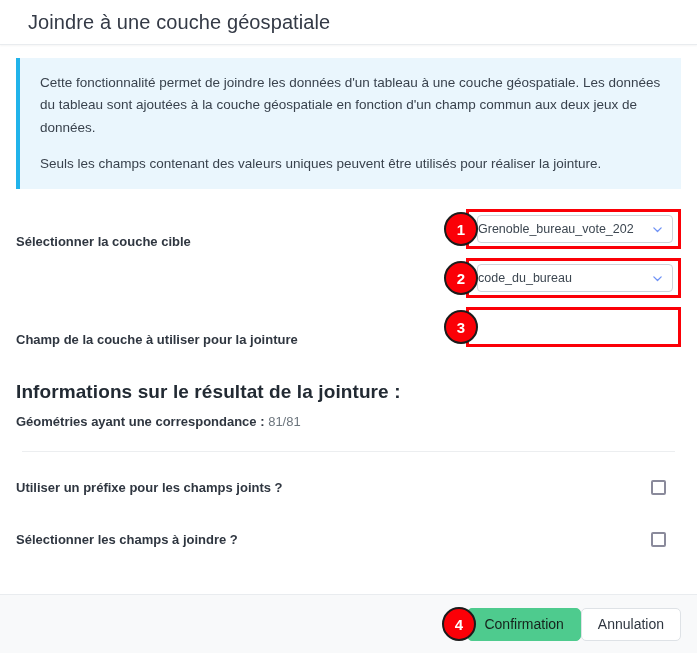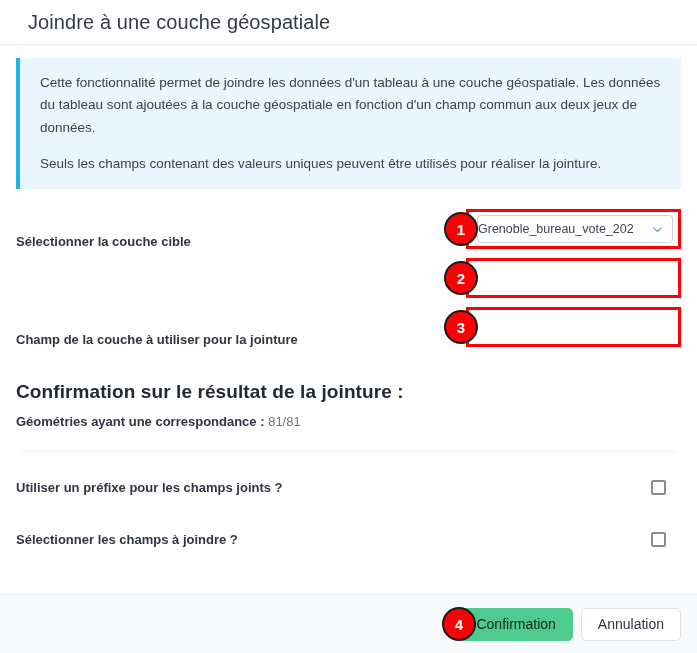--- a/index.html
+++ b/index.html
@@ -286,6 +286,14 @@
     <div class="form-row">
       <div class="select-highlight"></div>
       <div class="badge badge-2">2</div>
+      <div class="select-wrap">
+        <span class="select-value">code_du_bureau</span>
+        <span>
+          <svg class="chevron-down" viewBox="0 0 16 16" fill="none" xmlns="http://www.w3.org/2000/svg">
+            <path d="M3.5 6 L8 10.5 L12.5 6" stroke="#6f92f5" stroke-width="1.6" stroke-linecap="round" stroke-linejoin="round"></path>
+          </svg>
+        </span>
+      </div>
     </div>
 
     <div class="form-row">

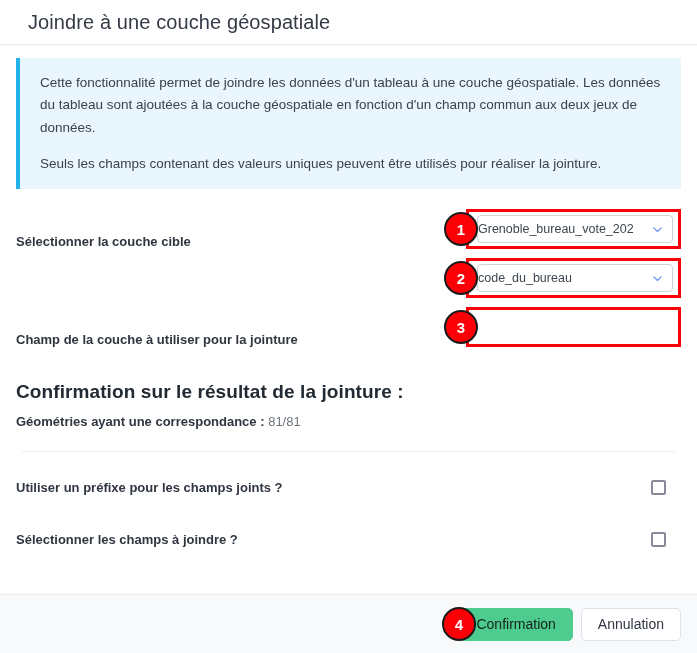--- a/index.html
+++ b/index.html
@@ -303,7 +303,7 @@
     </div>
 
     <div class="results-section">
-      <h2 class="results-heading">Confirmation sur le résultat de la jointure :</h2>
+      <h2 class="results-heading">Informations sur le résultat de la jointure :</h2>
       <p class="result-line">
         <span class="rl-label">Géométries ayant une correspondance :</span>
         <span class="rl-value">81/81</span>

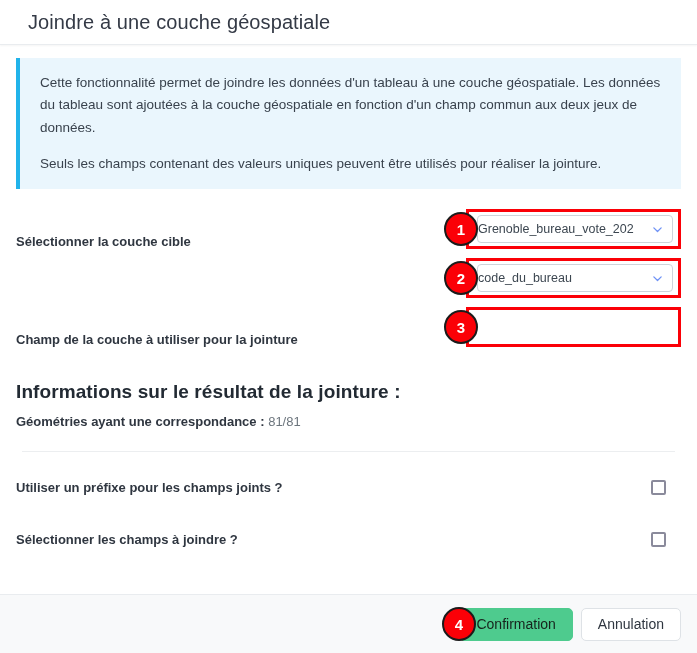--- a/index.html
+++ b/index.html
@@ -245,7 +245,6 @@
     background: #4ecb8e;
     border: 1px solid #4ecb8e;
     color: #16231c;
-    margin-right: 8px;
   }
   .btn-cancel {
     background: #ffffff;

